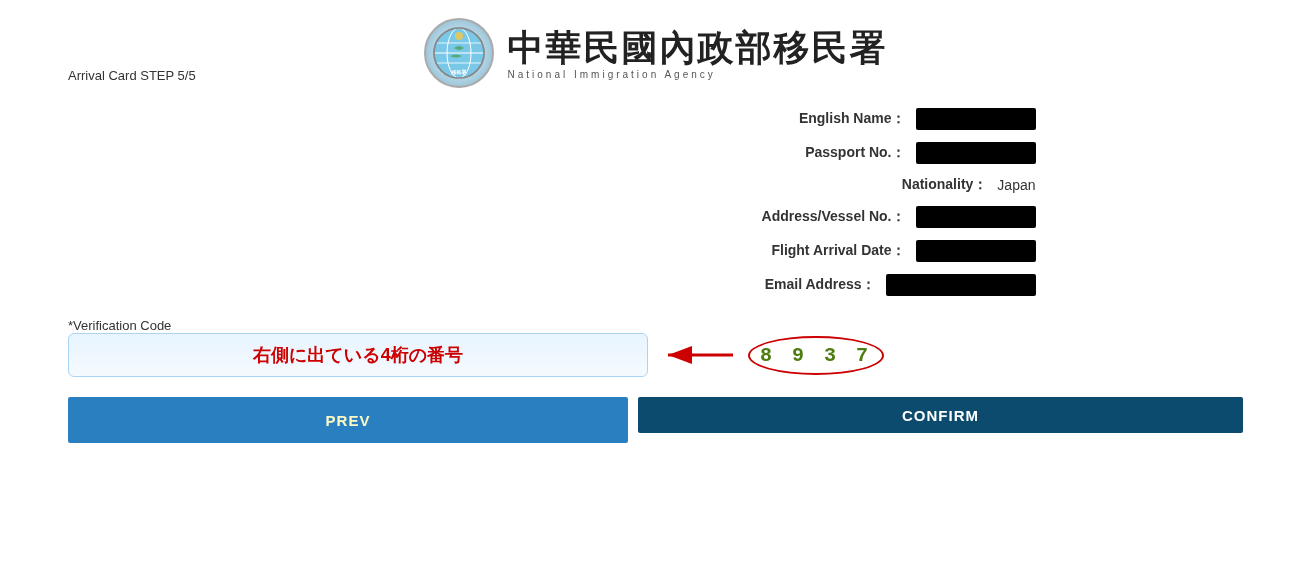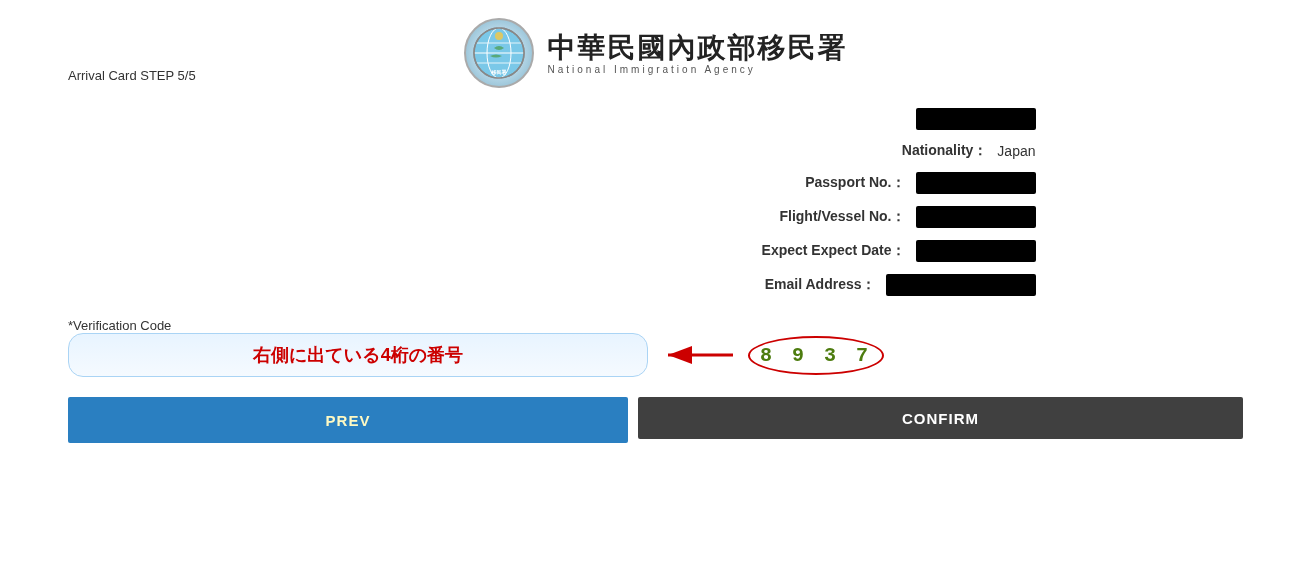--- a/index.html
+++ b/index.html
@@ -45,7 +45,7 @@
       align-items: flex-start;
     }
     .header-title {
-      font-size: 28px;
+      font-size: 36px;
       font-weight: bold;
       color: #222;
       letter-spacing: 2px;

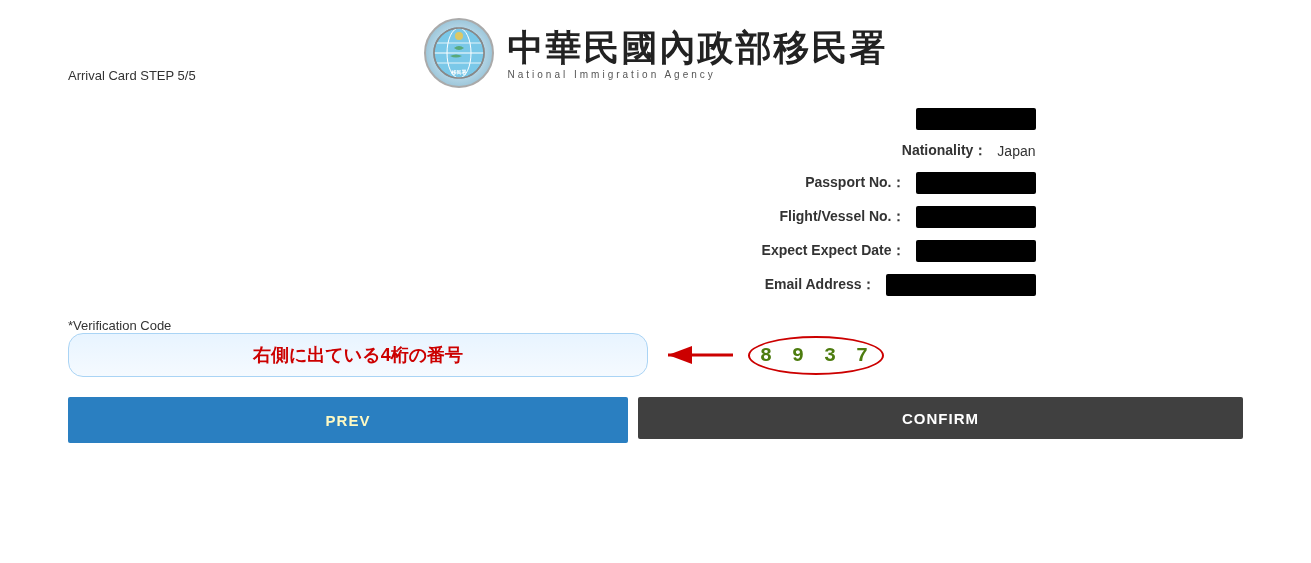--- a/index.html
+++ b/index.html
@@ -207,6 +207,7 @@
     <div class="form-section">
 
       <div class="form-row">
+        <span class="form-label">English Name：</span>
         <span class="redacted-box redacted-medium"></span>
       </div>
 

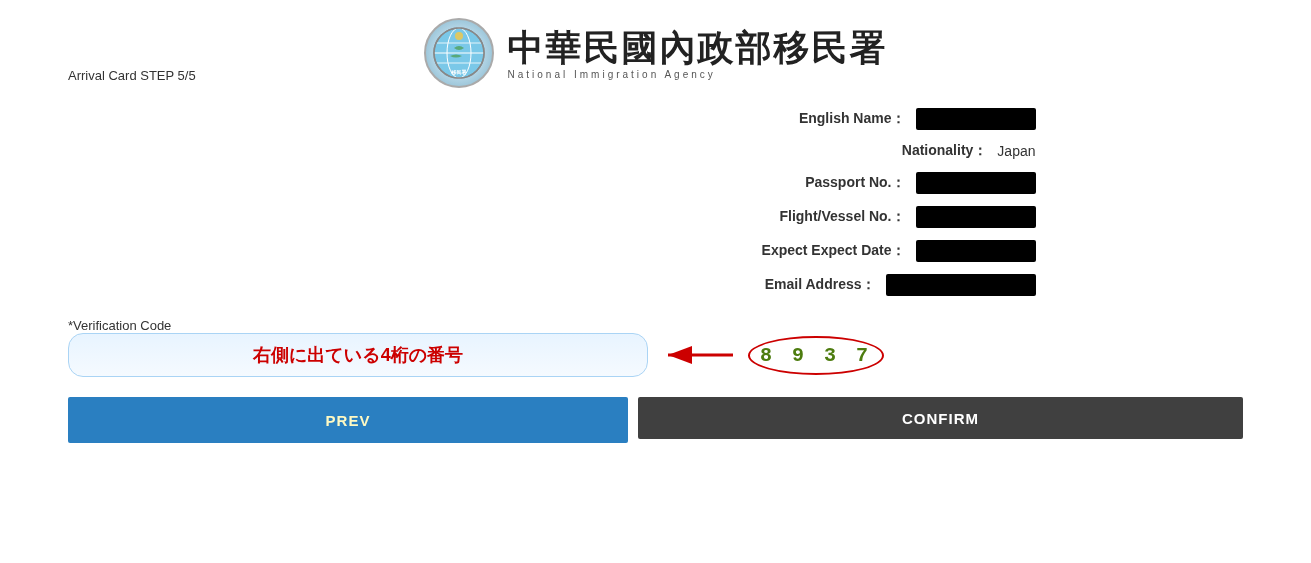--- a/index.html
+++ b/index.html
@@ -212,13 +212,13 @@
       </div>
 
       <div class="form-row">
+        <span class="form-label">Passport No.：</span>
+        <span class="redacted-box redacted-medium"></span>
+      </div>
+
+      <div class="form-row">
         <span class="form-label">Nationality：</span>
         <span class="form-value">Japan</span>
-      </div>
-
-      <div class="form-row">
-        <span class="form-label">Passport No.：</span>
-        <span class="redacted-box redacted-medium"></span>
       </div>
 
       <div class="form-row">

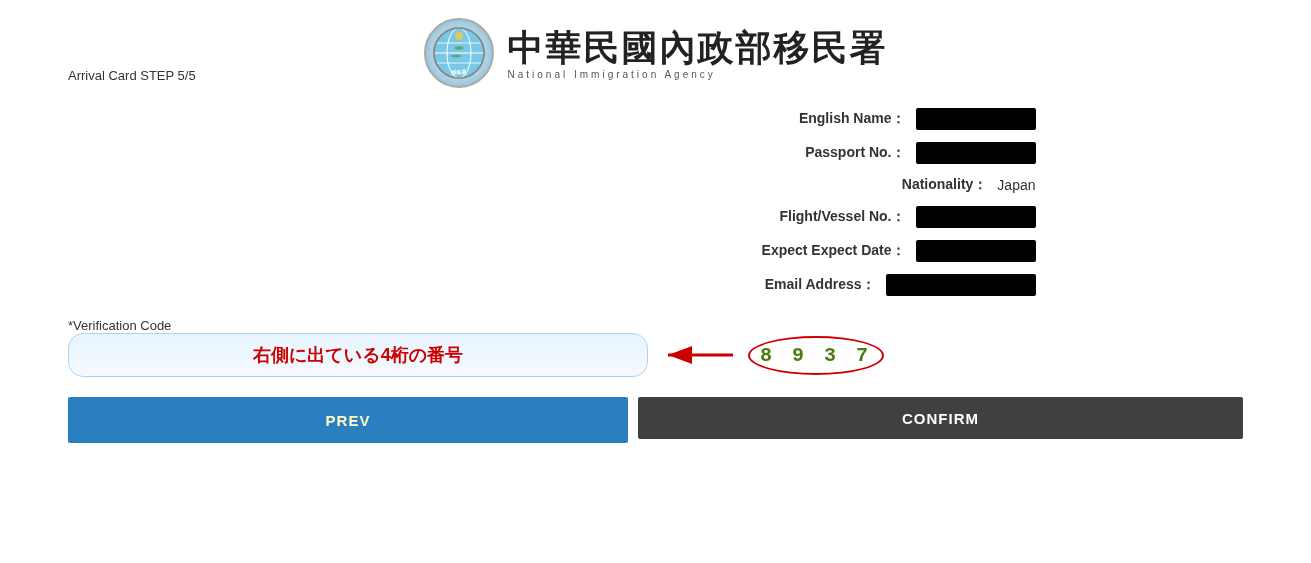--- a/index.html
+++ b/index.html
@@ -222,7 +222,7 @@
       </div>
 
       <div class="form-row">
-        <span class="form-label">Flight/Vessel No.：</span>
+        <span class="form-label">Address/Vessel No.：</span>
         <span class="redacted-box redacted-medium"></span>
       </div>
 

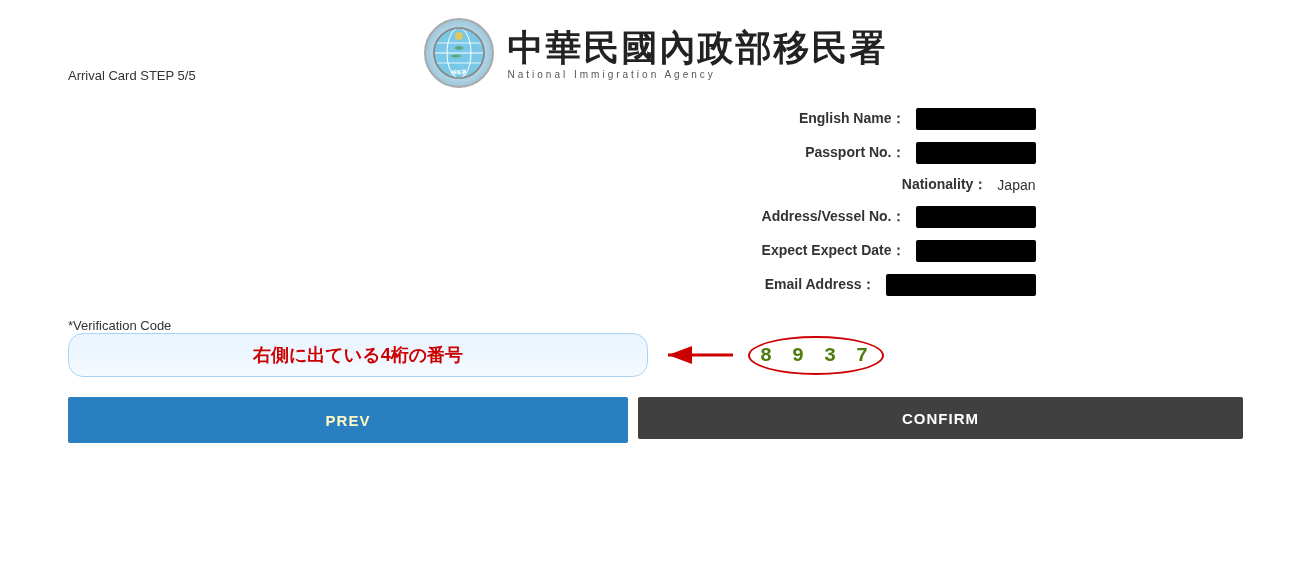--- a/index.html
+++ b/index.html
@@ -227,7 +227,7 @@
       </div>
 
       <div class="form-row">
-        <span class="form-label">Expect Expect Date：</span>
+        <span class="form-label">Flight Arrival Date：</span>
         <span class="redacted-box redacted-medium"></span>
       </div>
 

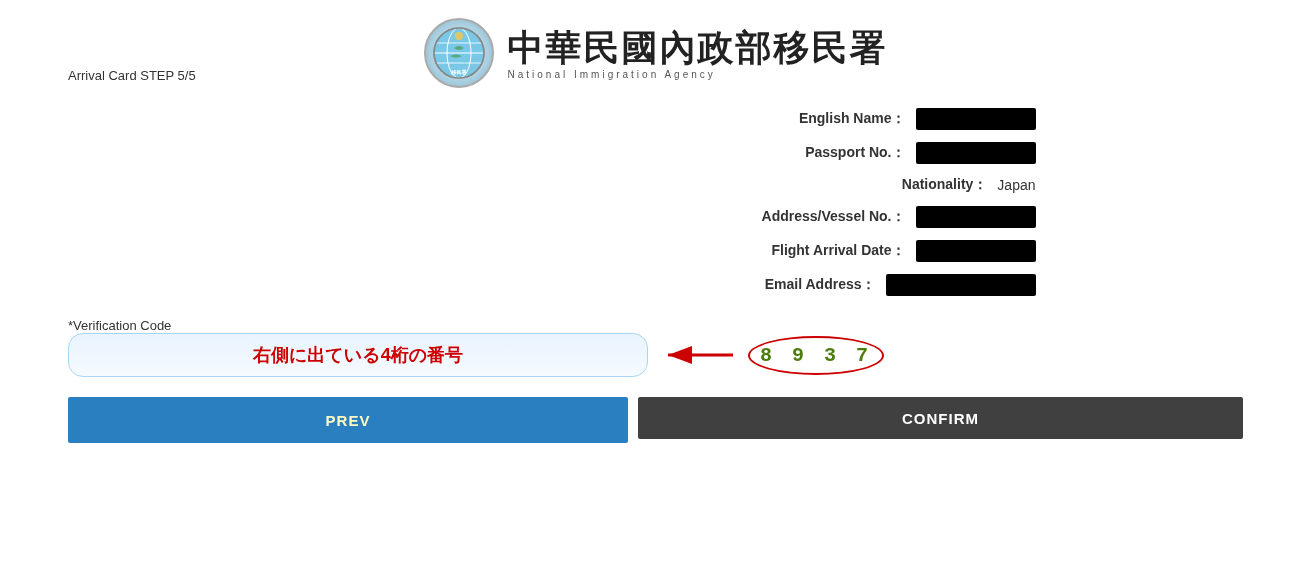--- a/index.html
+++ b/index.html
@@ -115,7 +115,7 @@
       max-width: 580px;
       height: 44px;
       border: 1px solid #aad4f5;
-      border-radius: 15px;
+      border-radius: 6px;
       background: linear-gradient(to bottom, #e8f4ff, #f5faff);
       display: flex;
       align-items: center;

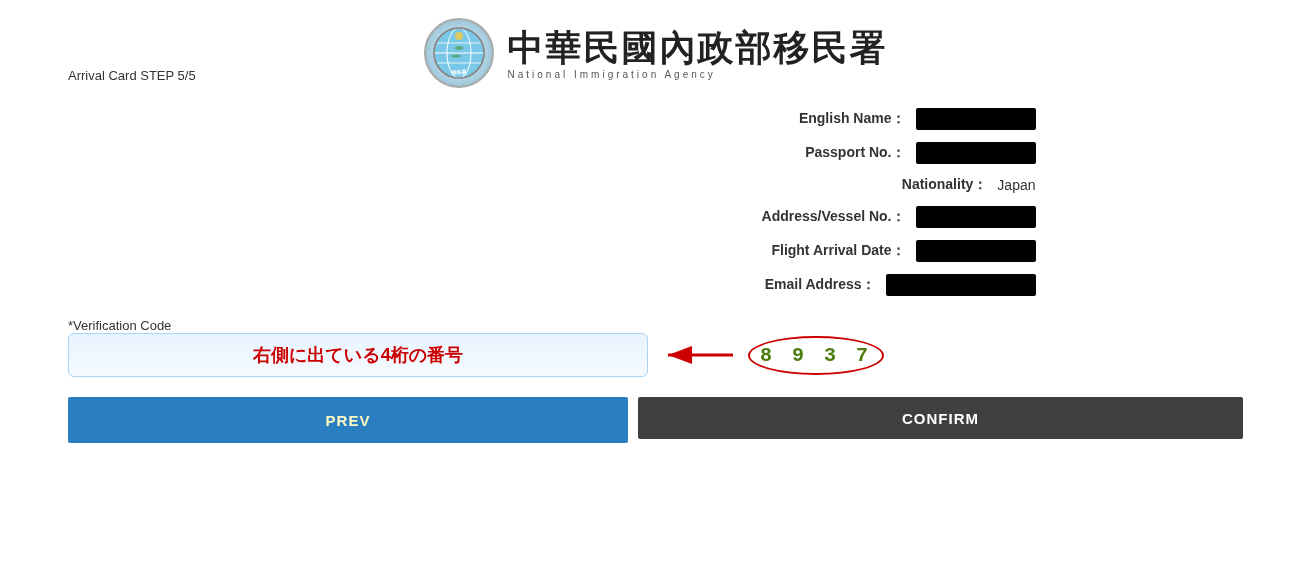--- a/index.html
+++ b/index.html
@@ -164,8 +164,8 @@
     }
     .btn-confirm {
       flex: 1;
-      height: 42px;
-      background: #404040;
+      height: 36px;
+      background: #0c4a6e;
       color: #fff;
       border: none;
       font-size: 15px;

